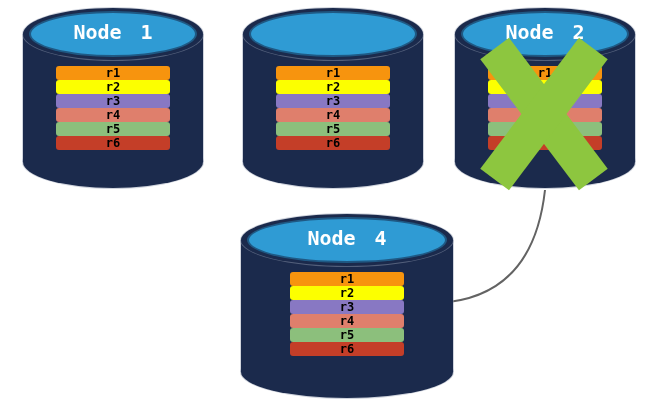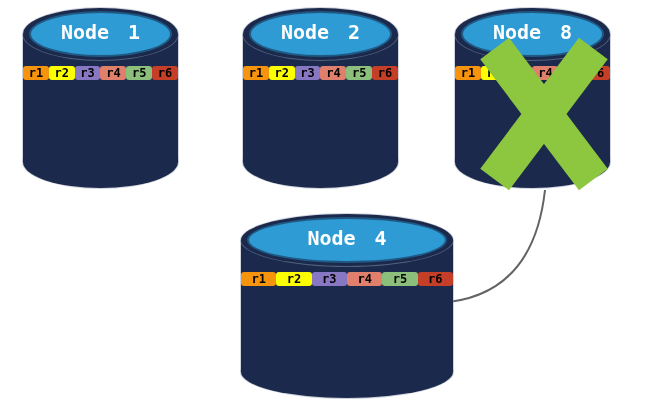--- a/index.html
+++ b/index.html
@@ -19,7 +19,7 @@
   
   .node {
     position: absolute;
-    width: 155px;
+    width: 180px;
     height: 180px;
     z-index: 2;
   }

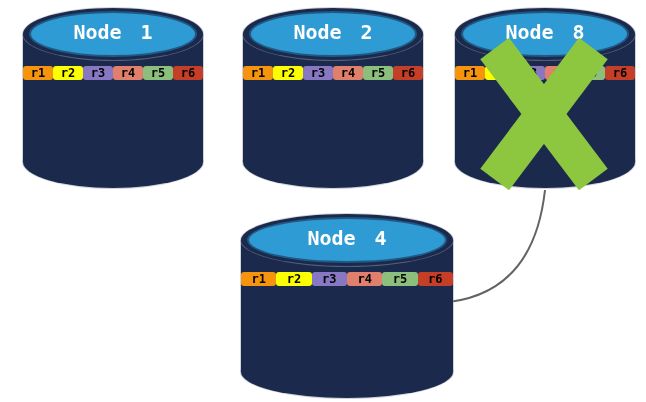--- a/index.html
+++ b/index.html
@@ -170,7 +170,6 @@
     <div class="cyl-body" style="background: rgb(27, 42, 76);"></div>
     <div class="cyl-top" style="background: rgb(27, 42, 76);"></div>
     <div class="cyl-top-face" style="background: rgb(47, 155, 212);"></div>
-    <div class="node-title">Node 2</div>
     <div class="rows">
       <div class="row" style="background: rgb(247, 148, 14);">
           <span>r1</span>

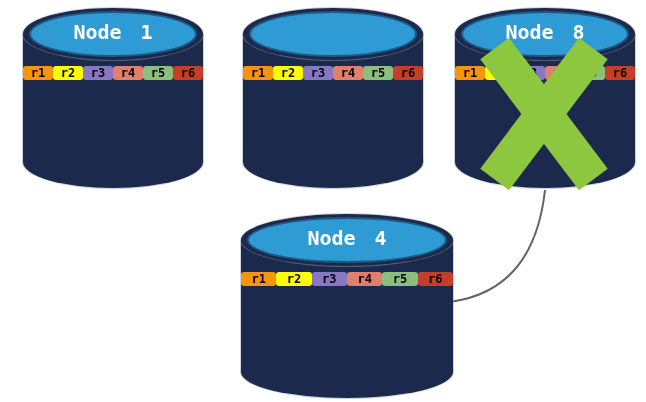--- a/index.html
+++ b/index.html
@@ -197,7 +197,7 @@
     <div class="cyl-body" style="background: rgb(27, 42, 76);"></div>
     <div class="cyl-top" style="background: rgb(27, 42, 76);"></div>
     <div class="cyl-top-face" style="background: rgb(47, 155, 212);"></div>
-    <div class="node-title">Node 8</div>
+    <div class="node-title">Node 2</div>
     <div class="rows">
       <div class="row" style="background: rgb(247, 148, 14);">
           <span>r1</span>

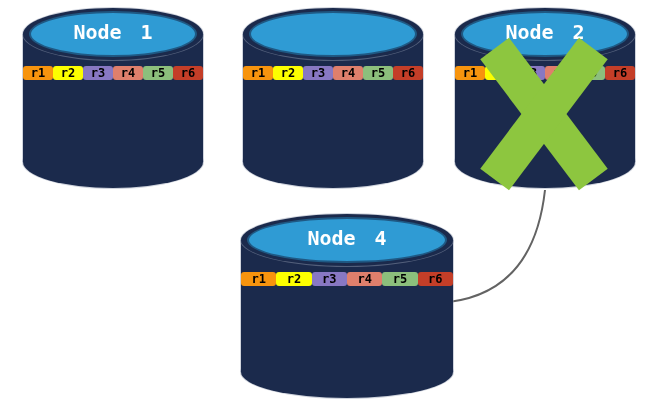--- a/index.html
+++ b/index.html
@@ -75,7 +75,7 @@
     top: 58px;
     left: 0; right: 0;
     display: flex;
-    flex-direction: row;
+    flex-direction: column;
     align-items: center;
     z-index: 5;
   }

